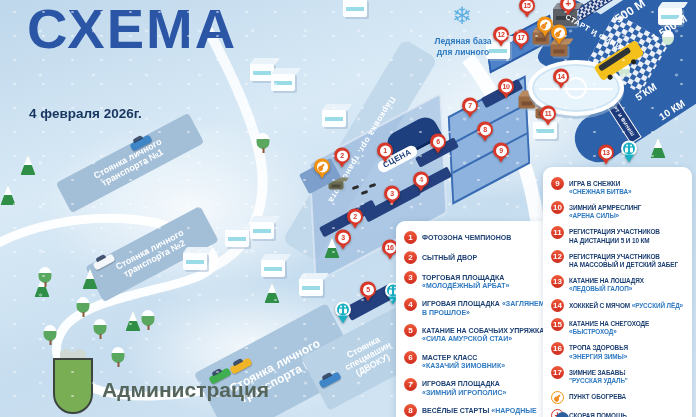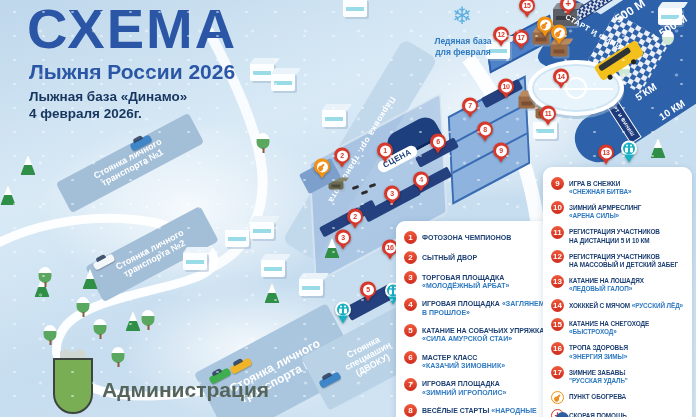--- a/index.html
+++ b/index.html
@@ -200,7 +200,7 @@
 
   <div id="flake" data-name="snowflake-icon">❄</div>
   <div id="slide1" data-name="ice-slide-label">Ледяная база</div>
-  <div id="slide2" data-name="ice-slide-label">для февраля</div>
+  <div id="slide2" data-name="ice-slide-label">для личного</div>
 
   <div id="title" data-name="poster-title">СХЕМА</div>
   <div id="subtitle" data-name="event-name">Лыжня России 2026</div>

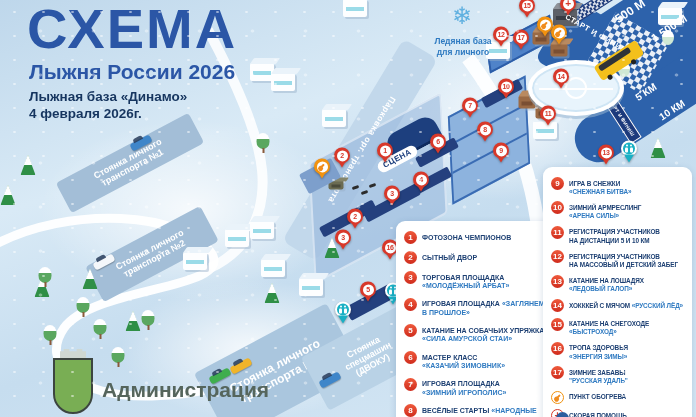--- a/index.html
+++ b/index.html
@@ -203,7 +203,6 @@
   <div id="slide2" data-name="ice-slide-label">для личного</div>
 
   <div id="title" data-name="poster-title">СХЕМА</div>
-  <div id="subtitle" data-name="event-name">Лыжня России 2026</div>
   <div id="base1" data-name="venue-line">Лыжная база «Динамо»</div>
   <div id="base2" data-name="date-line">4 февраля 2026г.</div>
 

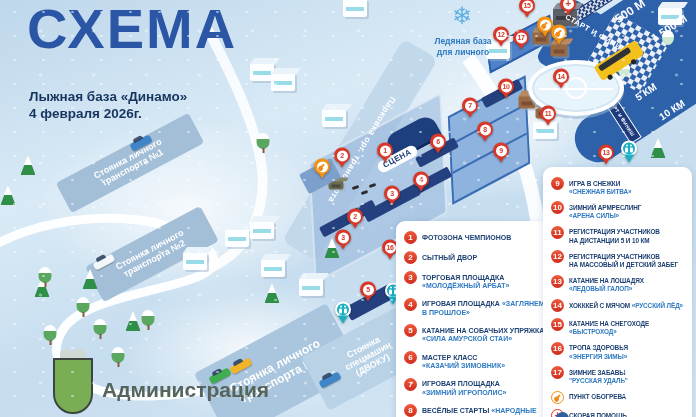--- a/index.html
+++ b/index.html
@@ -203,7 +203,6 @@
   <div id="slide2" data-name="ice-slide-label">для личного</div>
 
   <div id="title" data-name="poster-title">СХЕМА</div>
-  <div id="base1" data-name="venue-line">Лыжная база «Динамо»</div>
   <div id="base2" data-name="date-line">4 февраля 2026г.</div>
 
   <div class="panel" id="legend-col-1" data-name="legend-panel-left">

